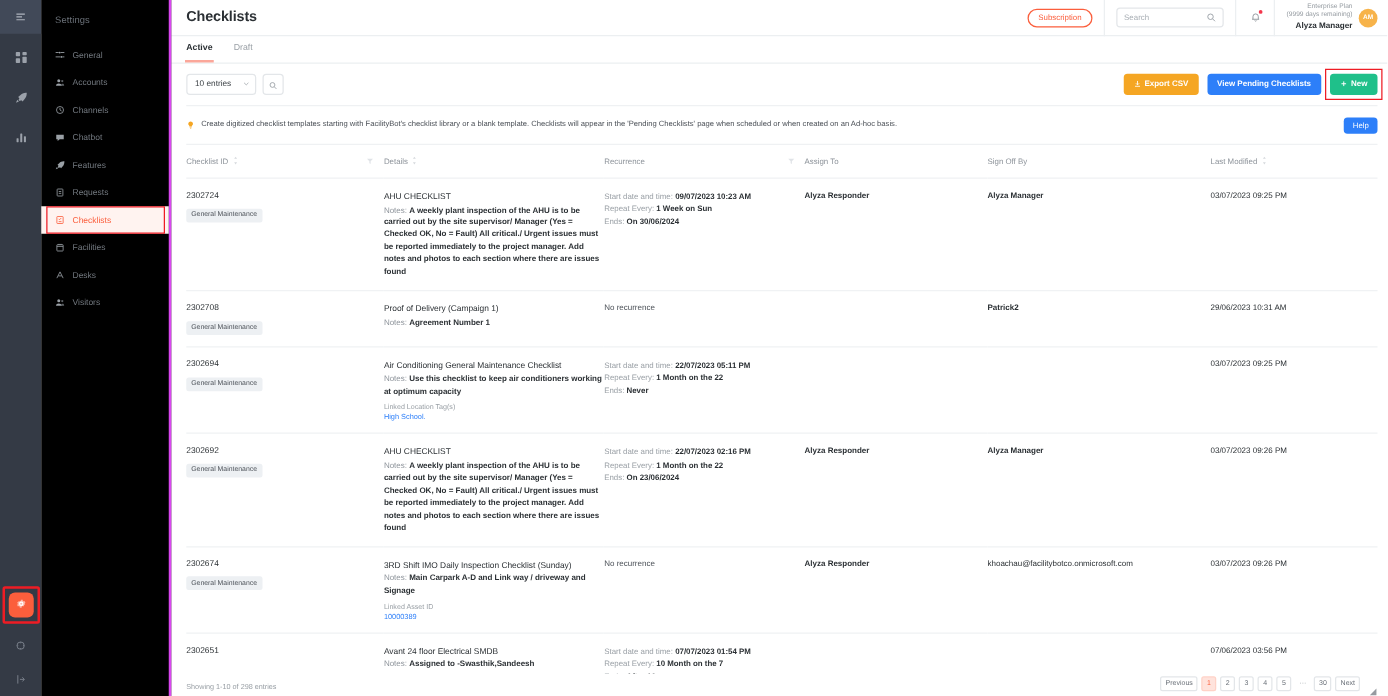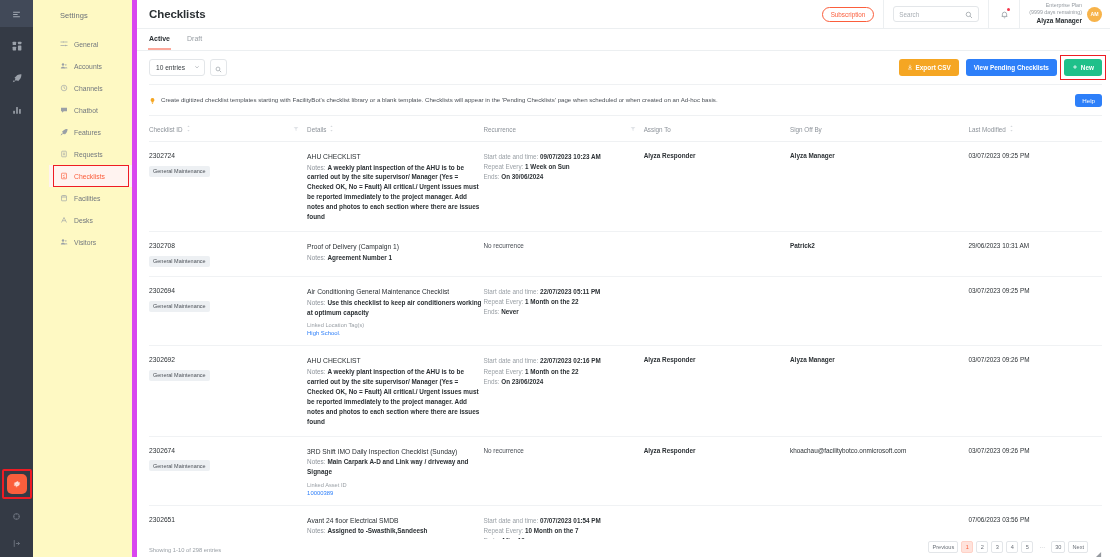--- a/index.html
+++ b/index.html
@@ -43,9 +43,8 @@
   
   .side {
     width: 104px; flex: 0 0 104px;
-    background: #fef9c3; border-right: 5px solid #d946ef;
+    background: #000000; border-right: 2px solid #d946ef;
     position: relative;
-    padding-left: 16px;
   }
   .side-title {
     font-size: 7.5px; color: #6a7078; padding: 11px 0 0 11px; letter-spacing: .1px;

